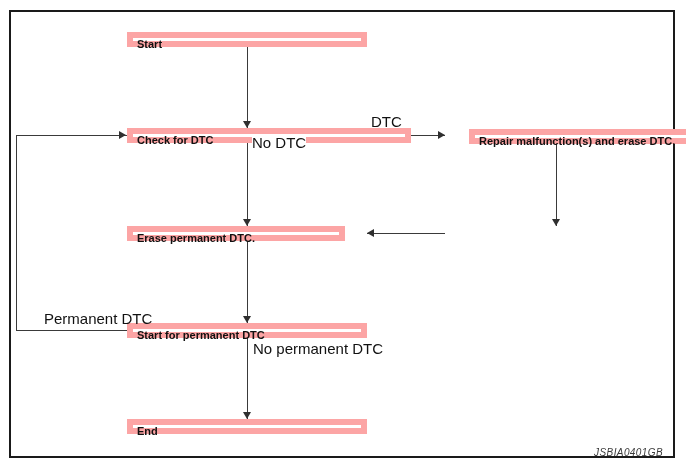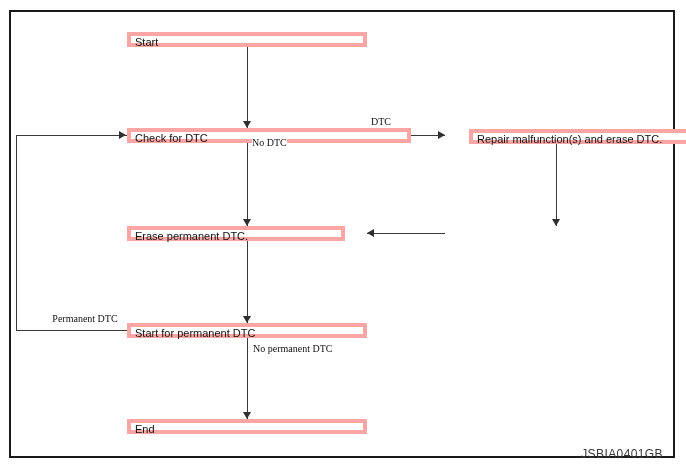--- a/index.html
+++ b/index.html
@@ -30,13 +30,14 @@
     position: absolute;
     height: 15px;
     box-sizing: border-box;
-    border: 4px solid #fca5a5;
+    border: 6px solid #fca5a5;
     background: #ffffff;
     font-size: 11px;
     line-height: 13px;
     padding-left: 4px;
     white-space: nowrap;
     z-index: 3;
+    font-weight: bold;
   }
   .edge-label {
     position: absolute;

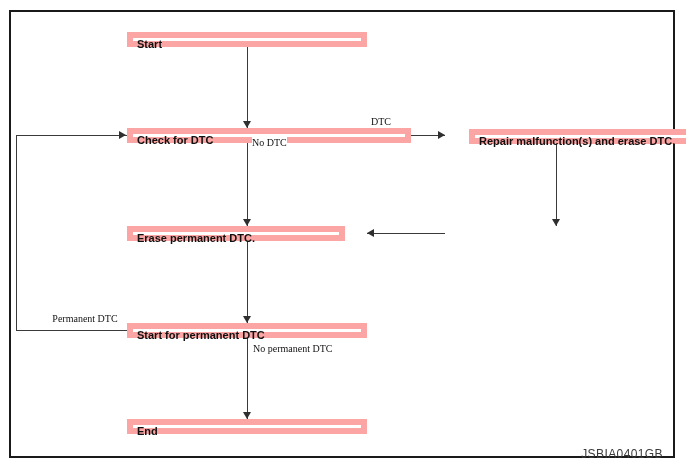--- a/index.html
+++ b/index.html
@@ -41,12 +41,11 @@
   }
   .edge-label {
     position: absolute;
-    font-size: 10px;
+    font-size: 15px;
     line-height: 13px;
     white-space: nowrap;
     z-index: 4;
     background: #ffffff;
-    font-family: Liberation Serif, serif;
   }
   .line {
     position: absolute;

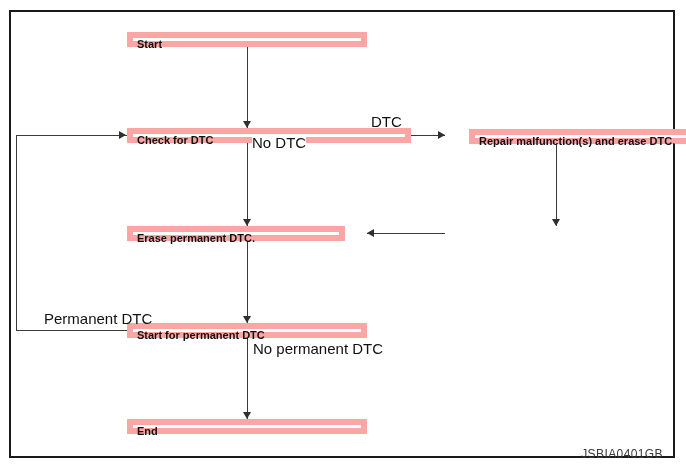--- a/index.html
+++ b/index.html
@@ -65,10 +65,11 @@
     position: absolute;
     right: 23px;
     top: 447px;
-    font-size: 12px;
+    font-size: 10px;
     letter-spacing: 0.4px;
     color: #3a3a3a;
     z-index: 4;
+    font-style: italic;
   }
 
   

